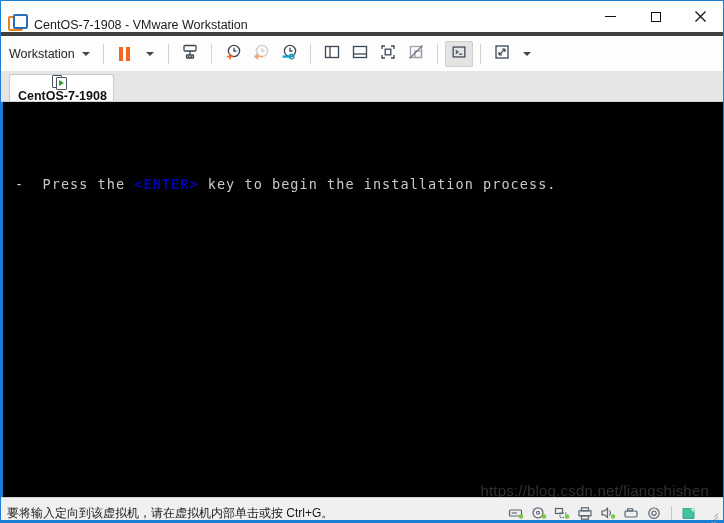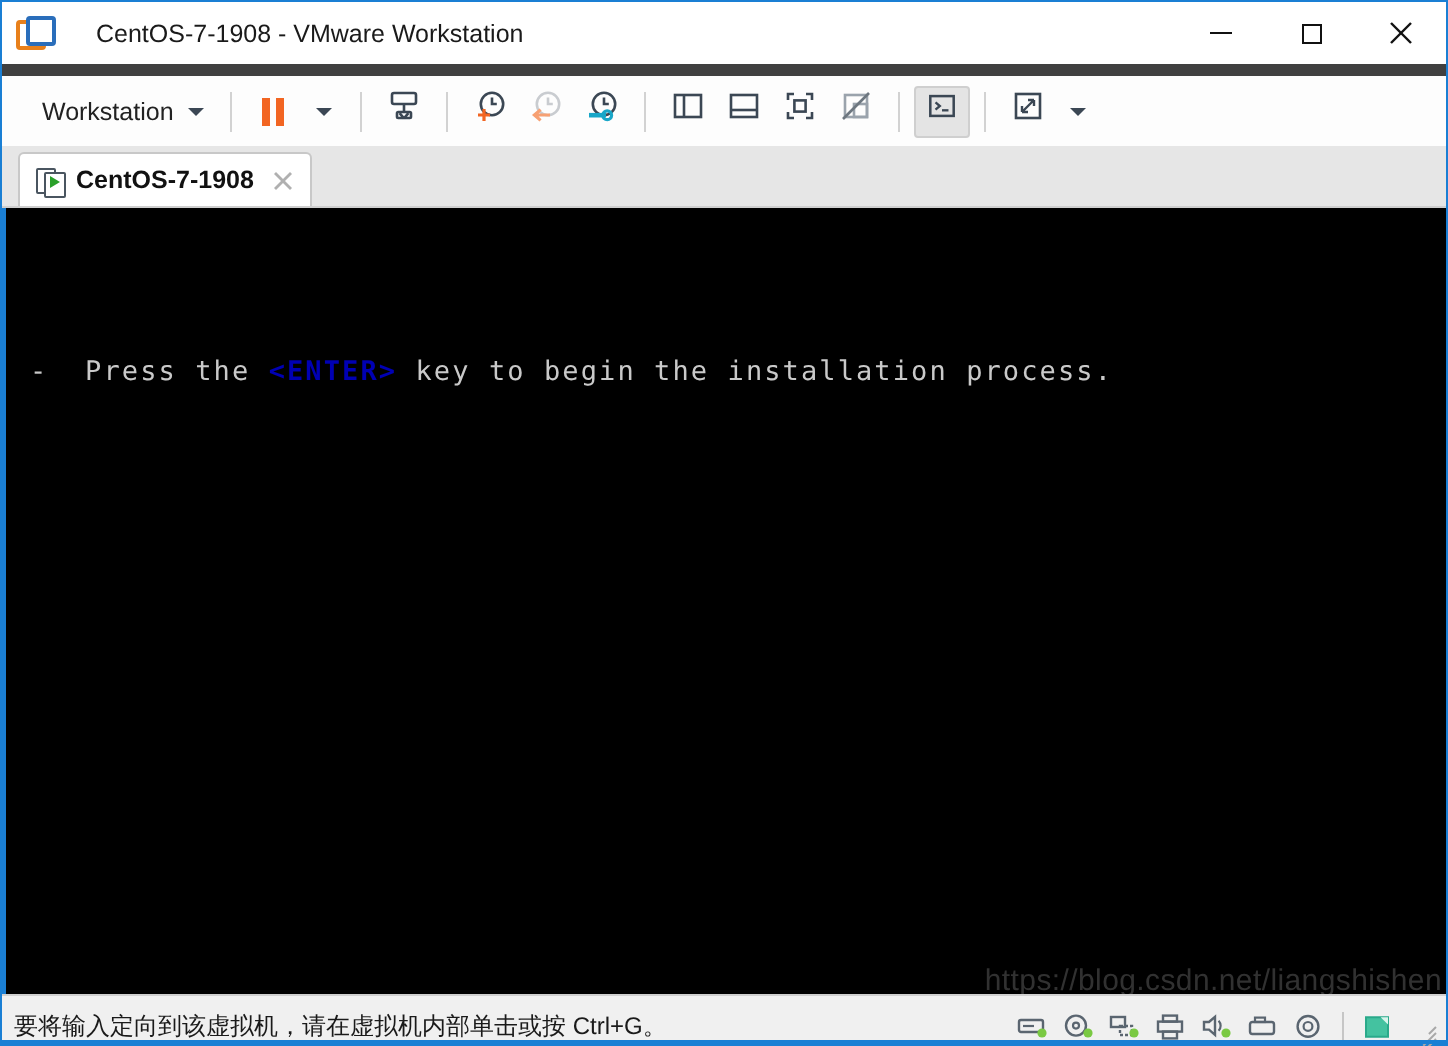--- a/index.html
+++ b/index.html
@@ -26,11 +26,10 @@
     height: 31px;
     flex: 0 0 31px;
     display: flex;
-    align-items: center;
+    align-items: flex-end;
     background: #ffffff;
-    border-bottom: 6px solid #404040;
-    position: relative;
-    gap: 14px;
+    border-bottom: 4px solid #404040;
+    position: relative;
   }
   .app-icon {
     width: 18px; height: 18px;

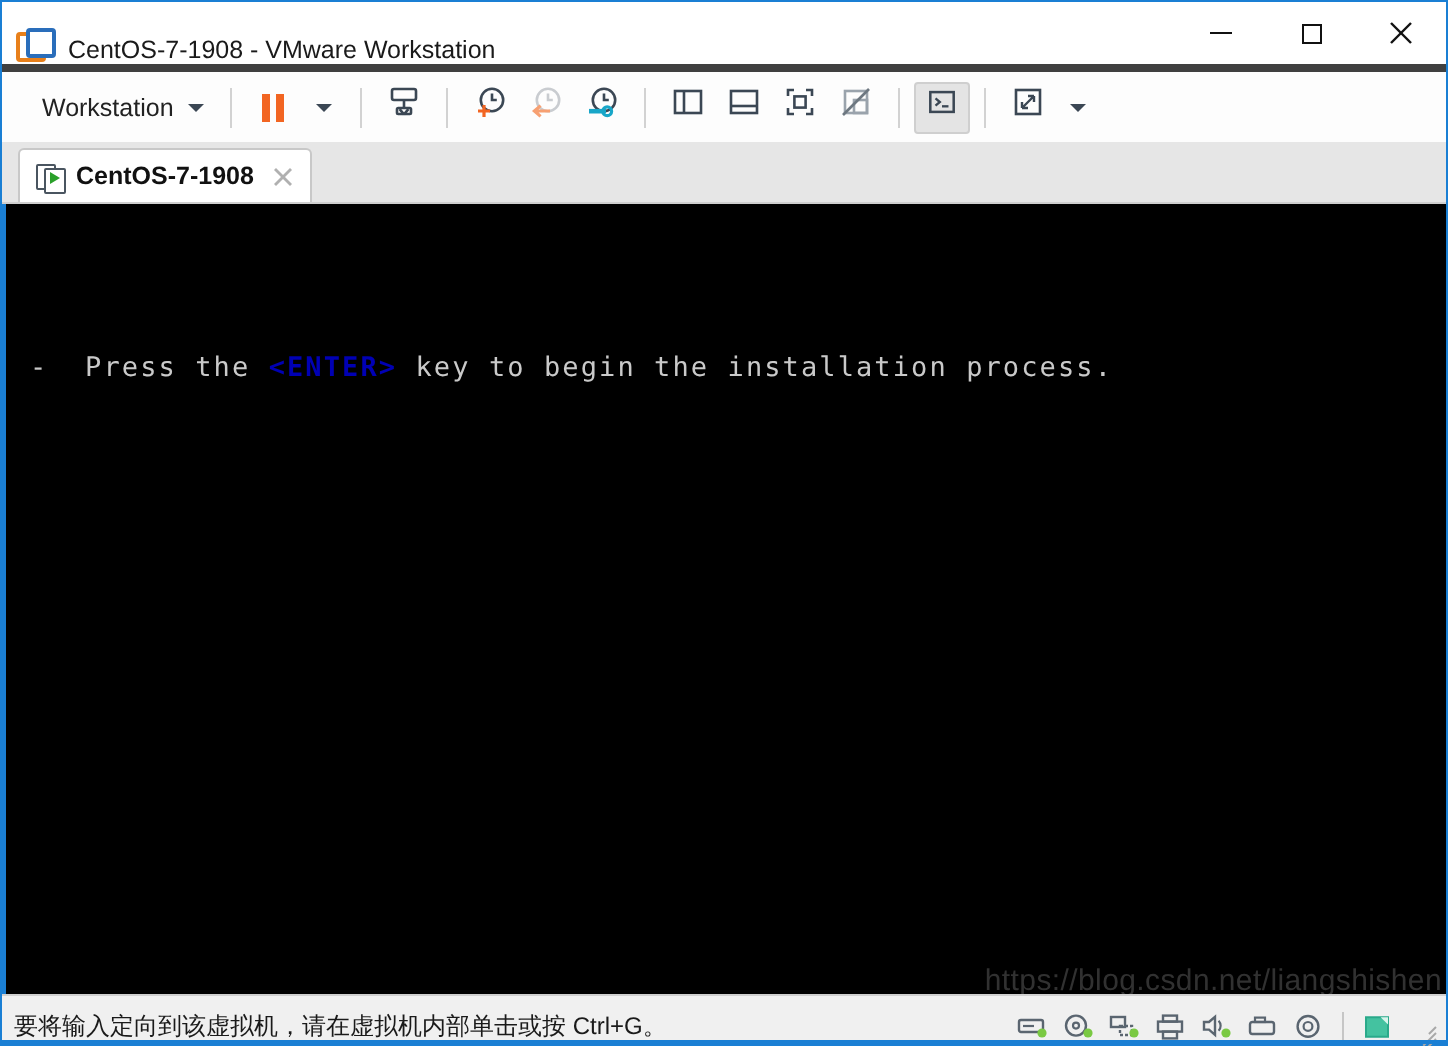--- a/index.html
+++ b/index.html
@@ -84,7 +84,7 @@
     display: flex;
     align-items: center;
     background: #fdfdfd;
-    padding: 0 12px;
+    padding: 0 0;
     box-sizing: border-box;
   }
   .tb-menu {

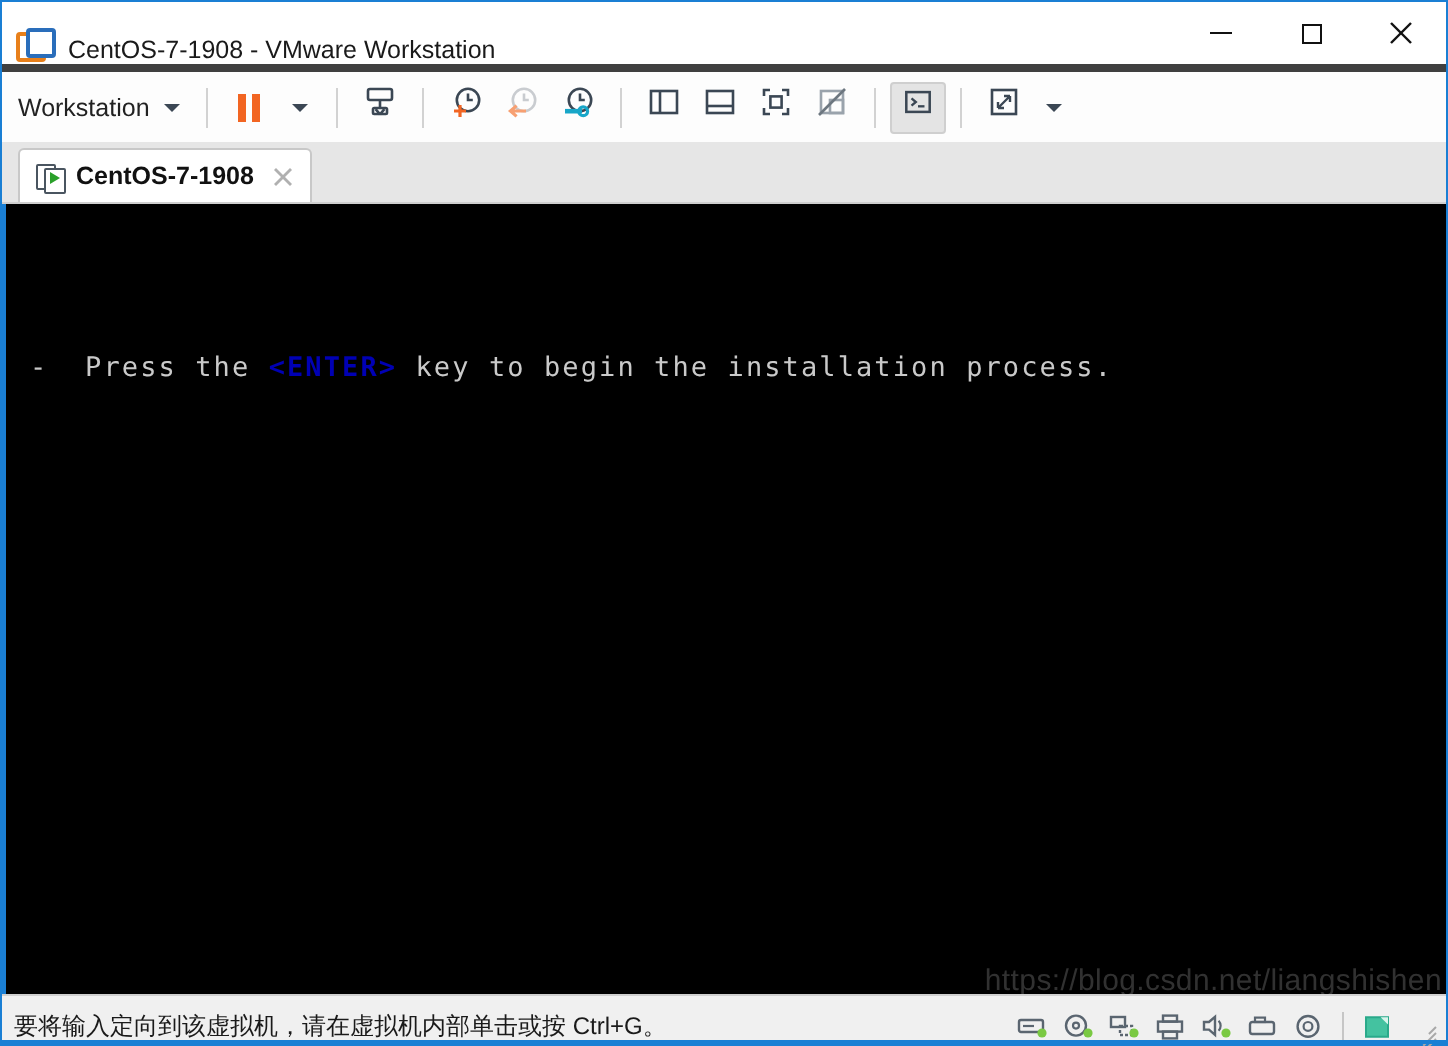--- a/index.html
+++ b/index.html
@@ -155,6 +155,7 @@
     padding: 0 6px 0 8px;
     box-sizing: border-box;
     cursor: default;
+    flex-direction: column;
   }
   .tab-ic {
     position: relative;

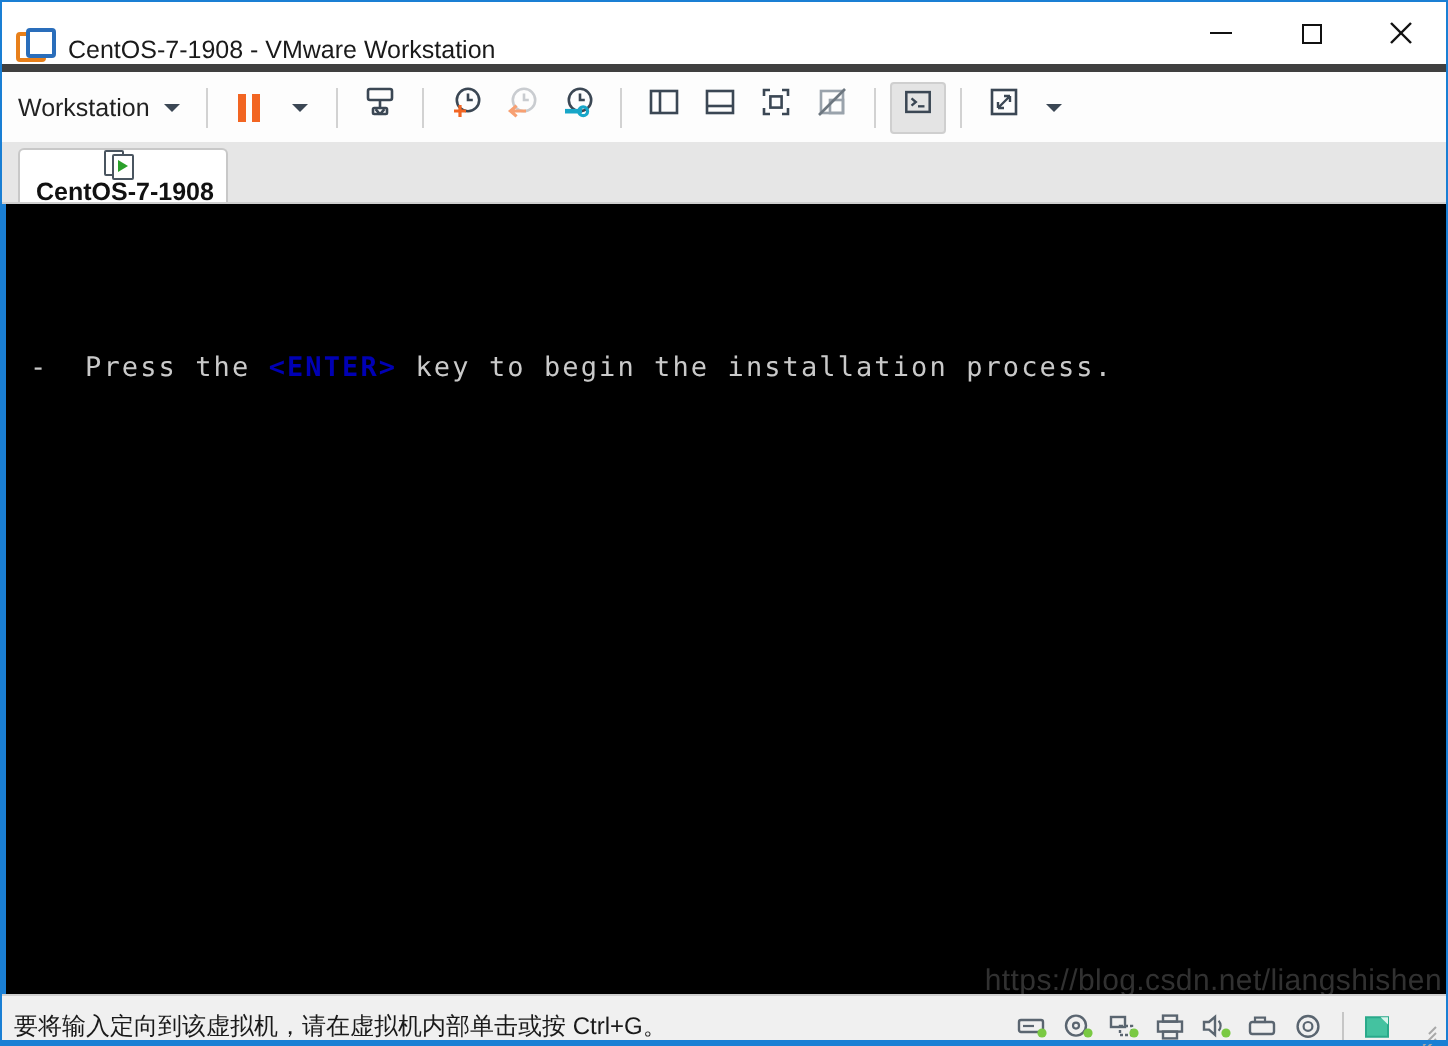--- a/index.html
+++ b/index.html
@@ -226,7 +226,7 @@
   }
   .watermark {
     position: absolute;
-    right: 2px;
+    right: 14px;
     bottom: -2px;
     font-size: 15px;
     color: #3a3a3a;

